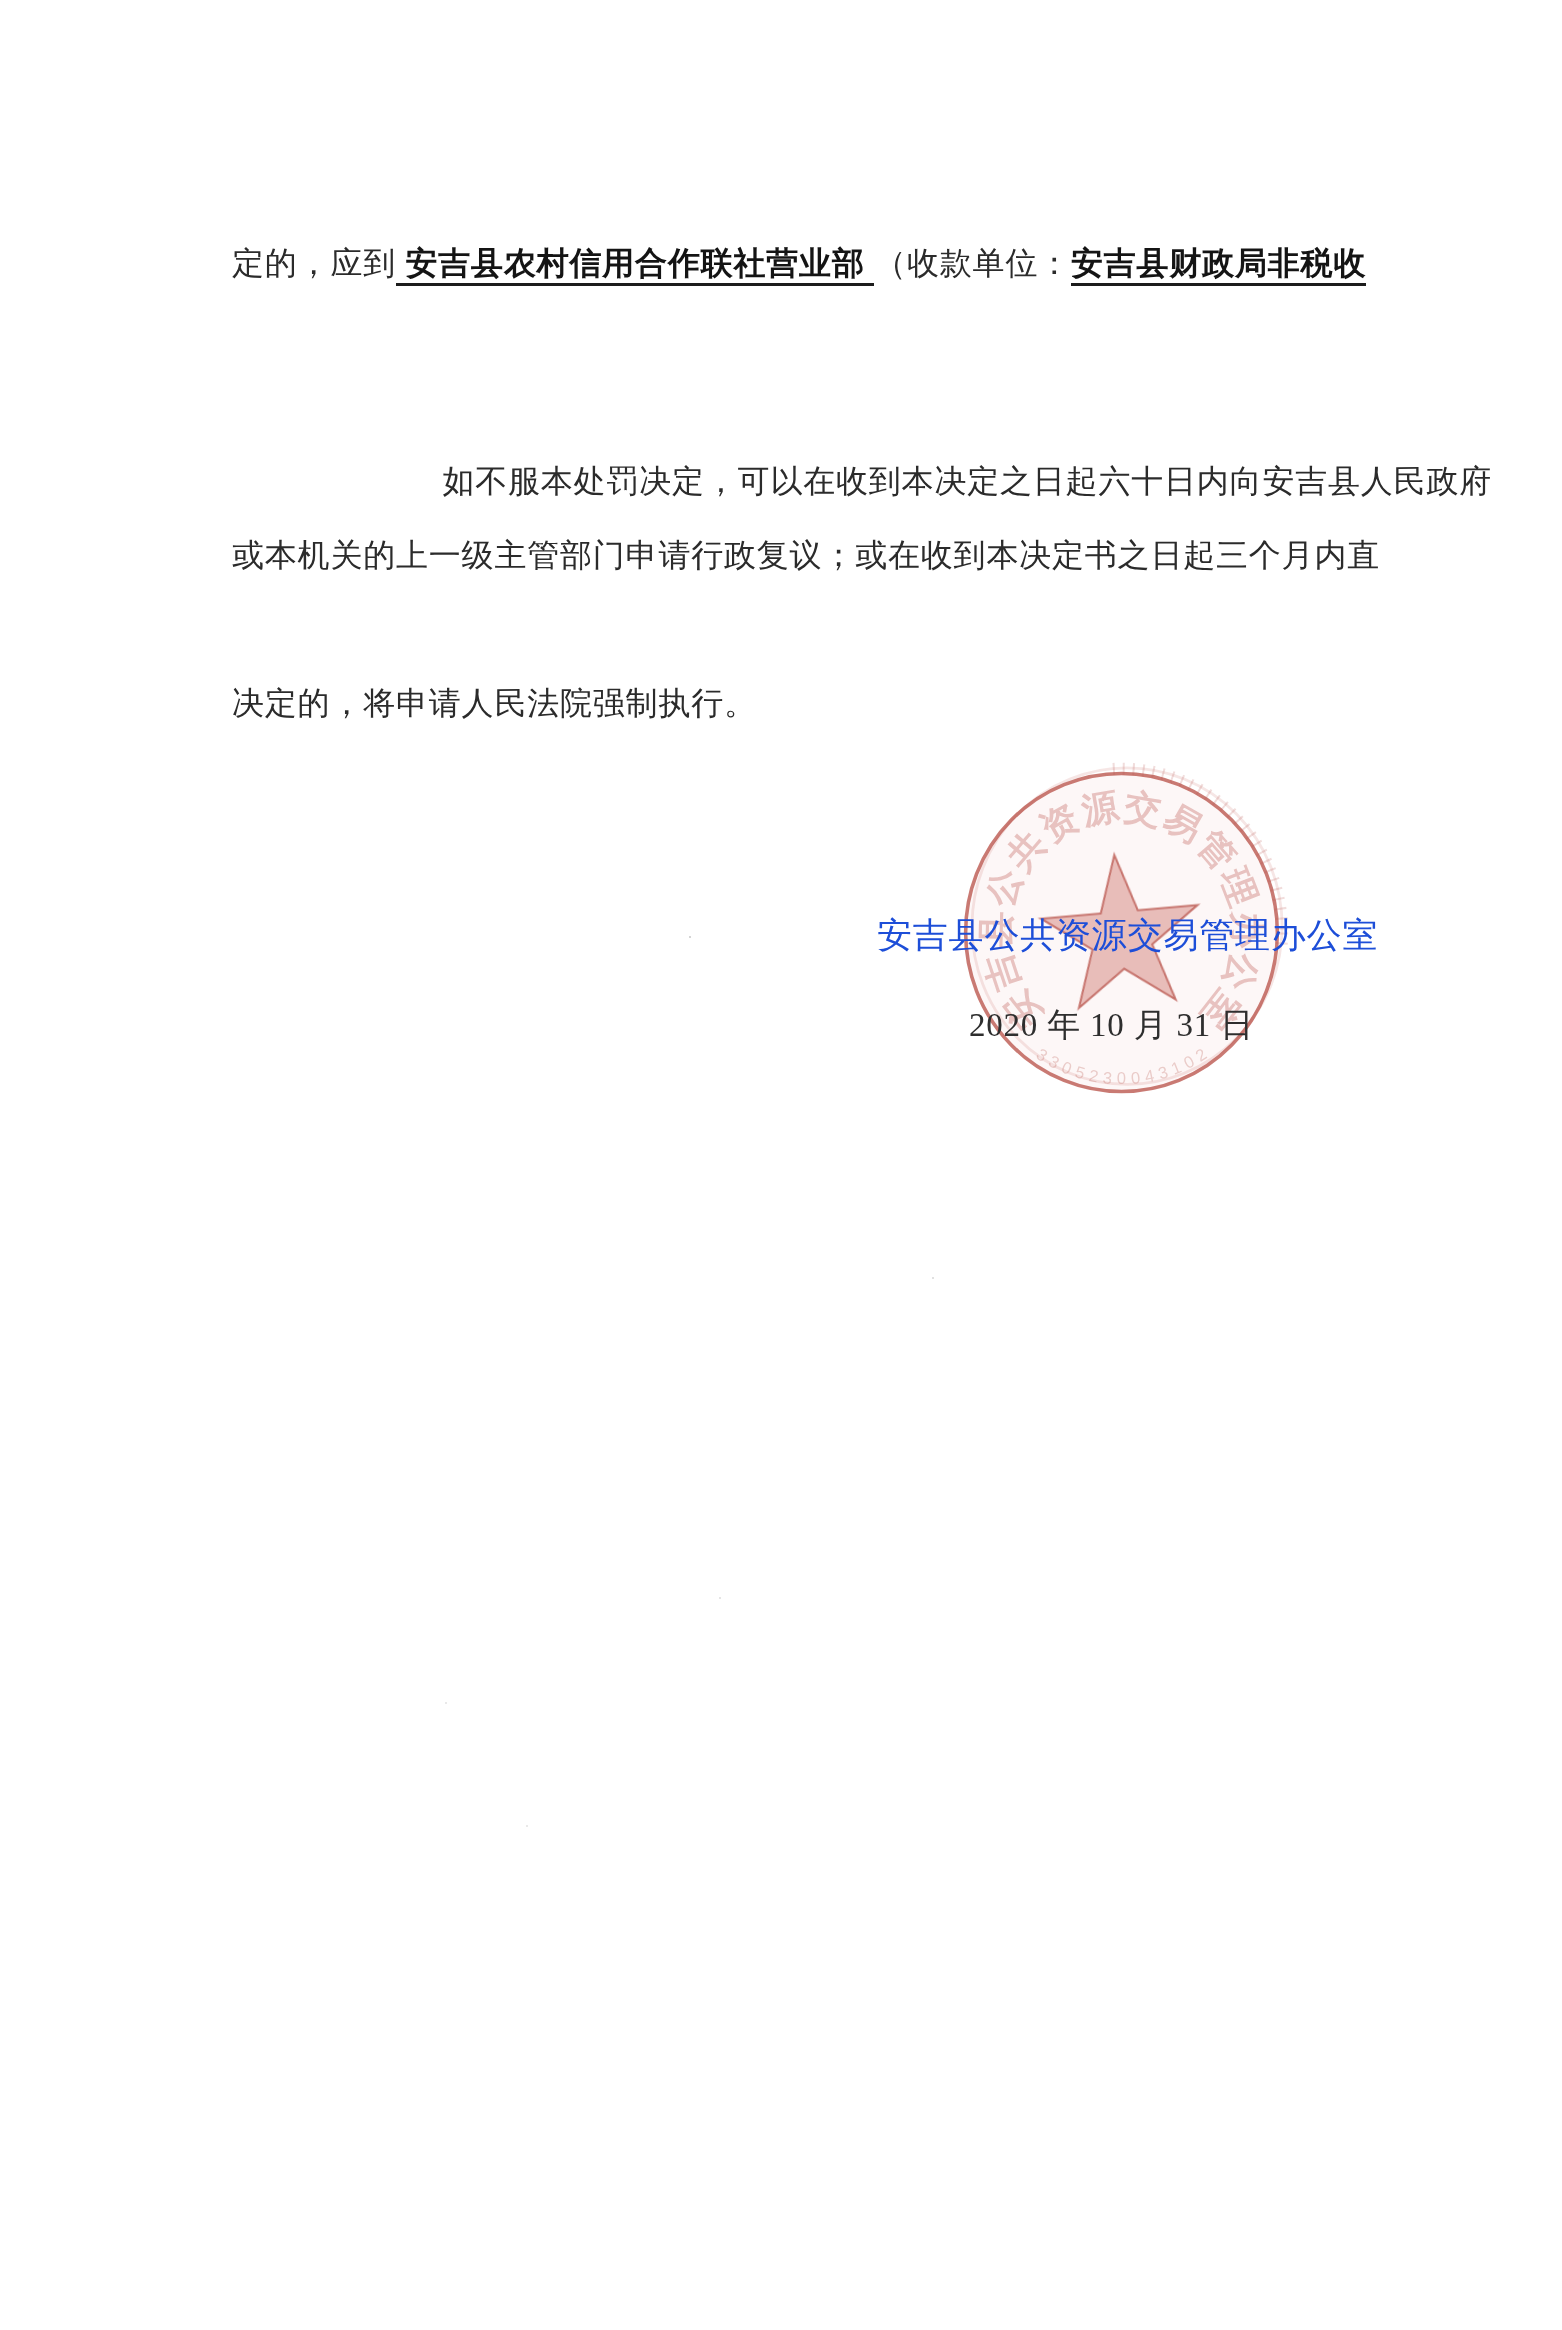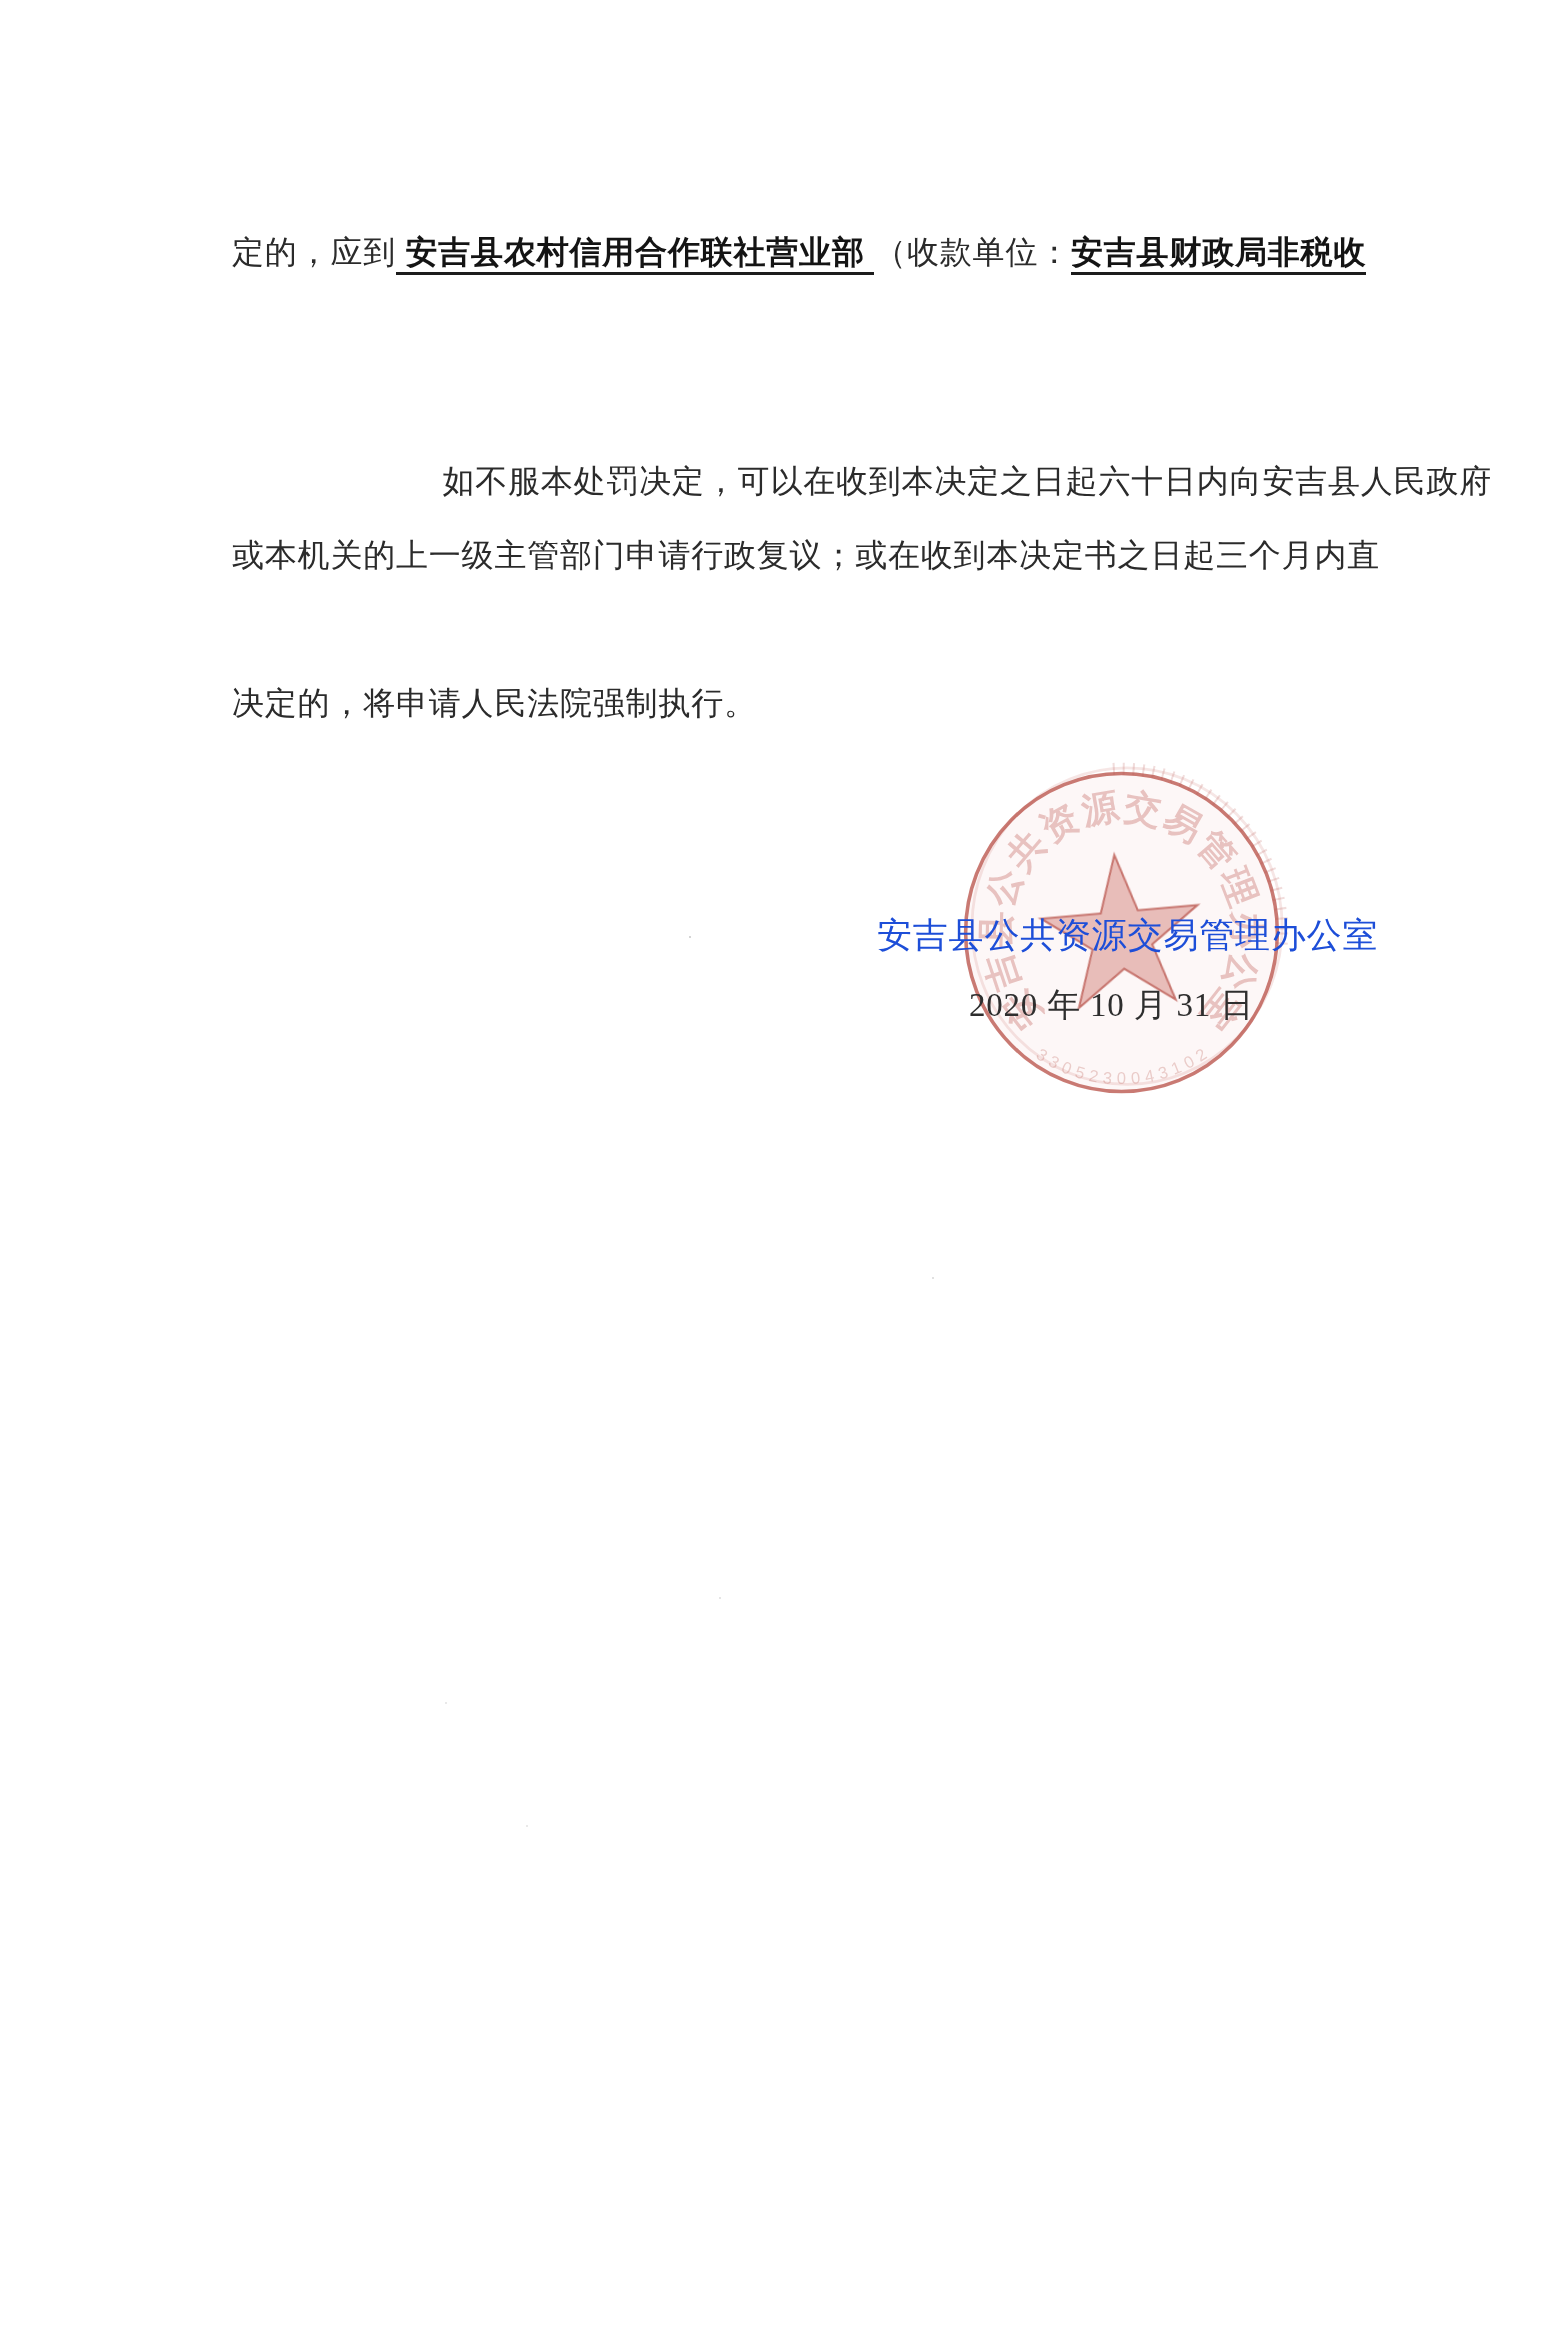--- a/index.html
+++ b/index.html
@@ -94,7 +94,7 @@
 
 <div id="page">
 
-  <div class="line" style="top:230px;">
+  <div class="line" style="top:241px;">
     <span class="seg-n">定的，应到</span><span class="seg-bu pad">安吉县农村信用合作联社营业部</span><span class="seg-n">（收款单位：</span><span class="seg-bu">安吉县财政局非税收</span>
   </div>
 

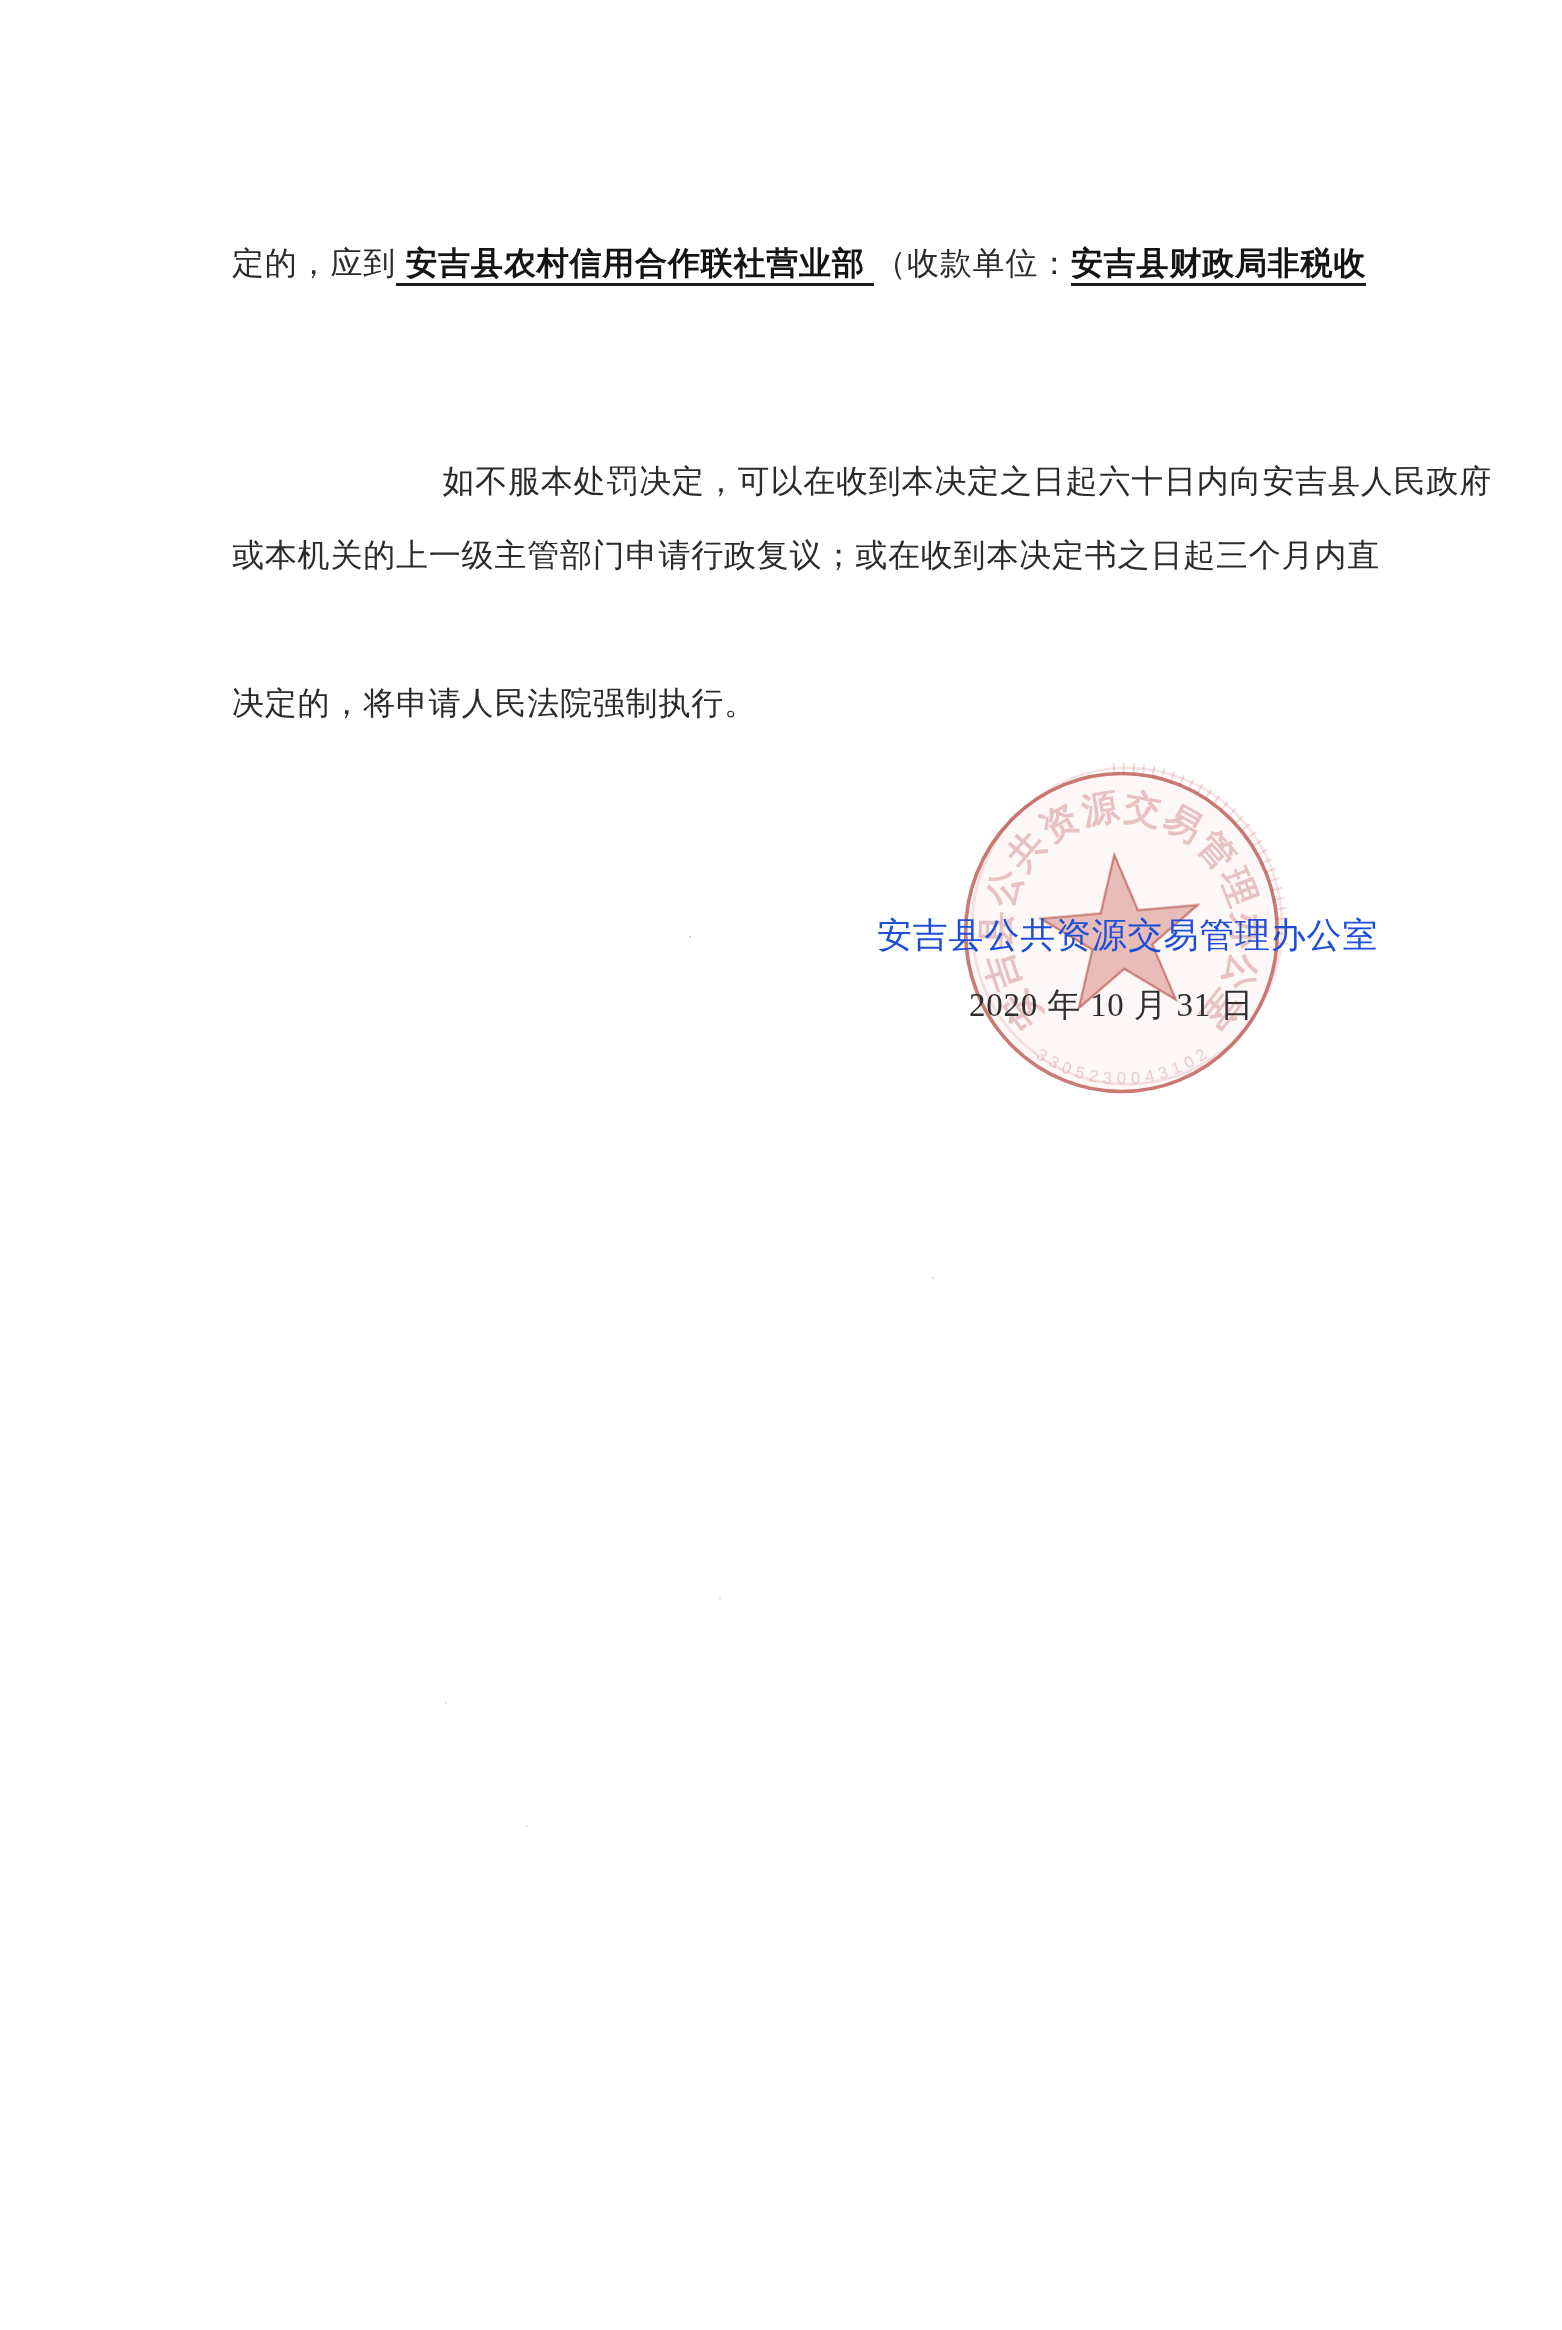--- a/index.html
+++ b/index.html
@@ -52,7 +52,7 @@
     white-space:nowrap;
   }
   #date-line{
-    margin-top:24px;
+    margin-top:44px;
     font-size:33px;
     letter-spacing:0.8px;
     color:#2e2e2e;

